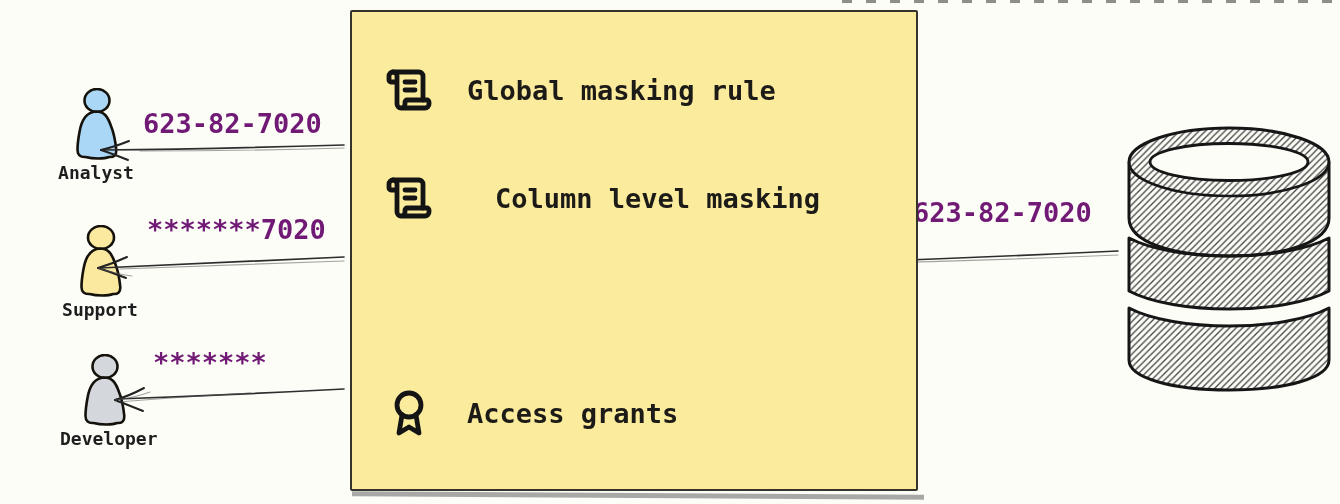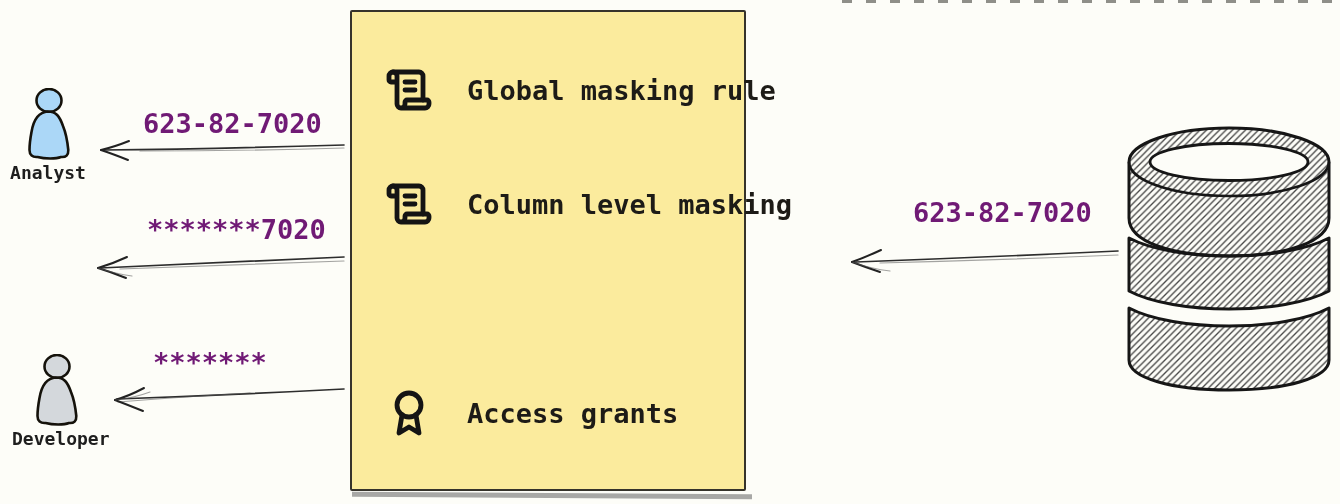--- a/index.html
+++ b/index.html
@@ -29,7 +29,7 @@
   #label-source{left:913px;top:199px;}
   
   .mask-box{
-    position:absolute;left:350px;top:10px;width:396px;height:481px;
+    position:absolute;left:350px;top:10px;width:568px;height:481px;
     border:2.5px solid #36332b;border-radius:2px;box-sizing:border-box;
   }
   .mask-box::after{ 

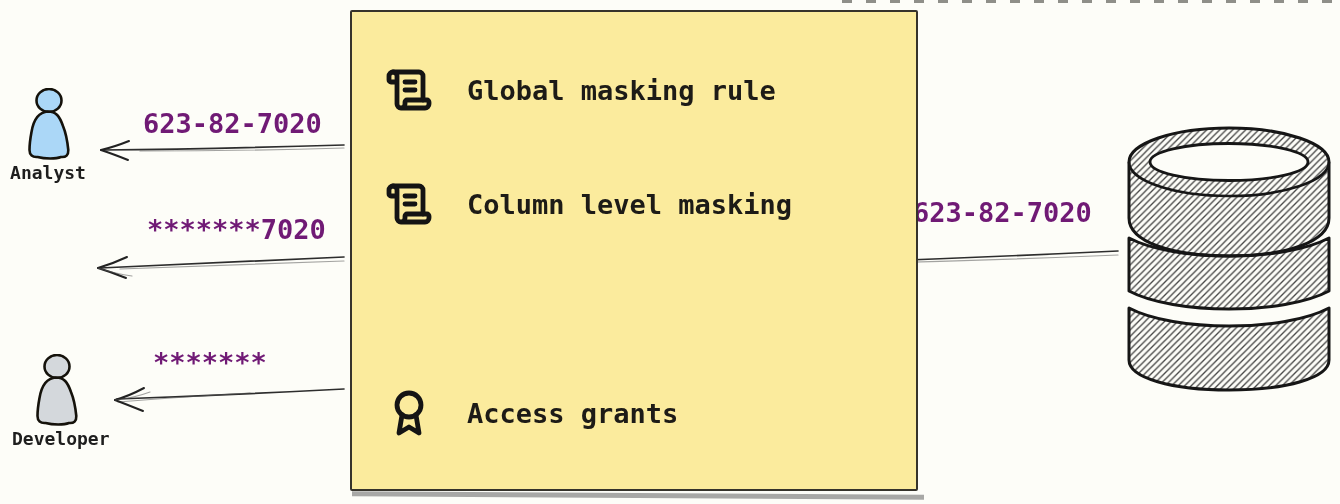--- a/index.html
+++ b/index.html
@@ -15,7 +15,7 @@
     background:repeating-linear-gradient(90deg,#8f8f89 0 10px,transparent 10px 24px);
   }
   
-  .user{position:absolute;width:88px;text-align:center;}
+  .user{position:absolute;width:88px;text-align:center;margin-left:48px;}
   .user svg{display:block;margin:0 auto;}
   .user .user-label{font-size:18px;font-weight:bold;line-height:20px;margin-top:1px;color:#1e1e1e;}
   #user-analyst{left:4px;top:88px;}

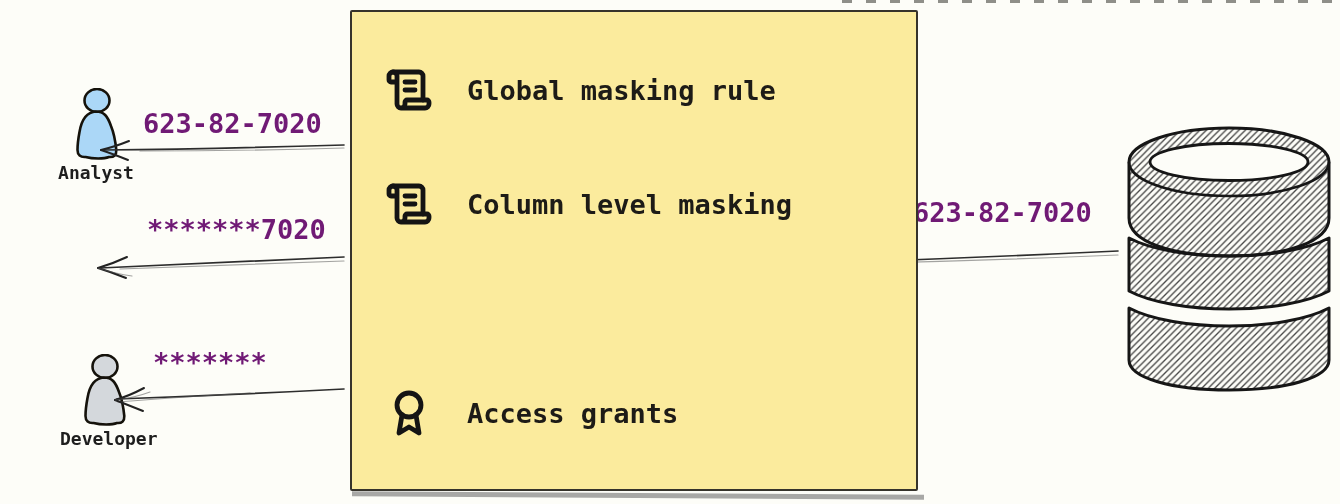--- a/index.html
+++ b/index.html
@@ -41,7 +41,7 @@
   .mask-row .row-icon svg{width:48px;height:48px;stroke:#141414;fill:none;stroke-width:2.4;stroke-linecap:round;stroke-linejoin:round;}
   .mask-row .row-label{margin-left:34px;font-size:27px;font-weight:bold;color:#1d1b17;white-space:pre;}
   #row-0{top:53px;}
-  #row-1{top:167px;}
+  #row-1{top:161px;gap:28px;}
   #row-2{top:271px;}
   #row-3{top:376px;justify-content:space-between;}
   

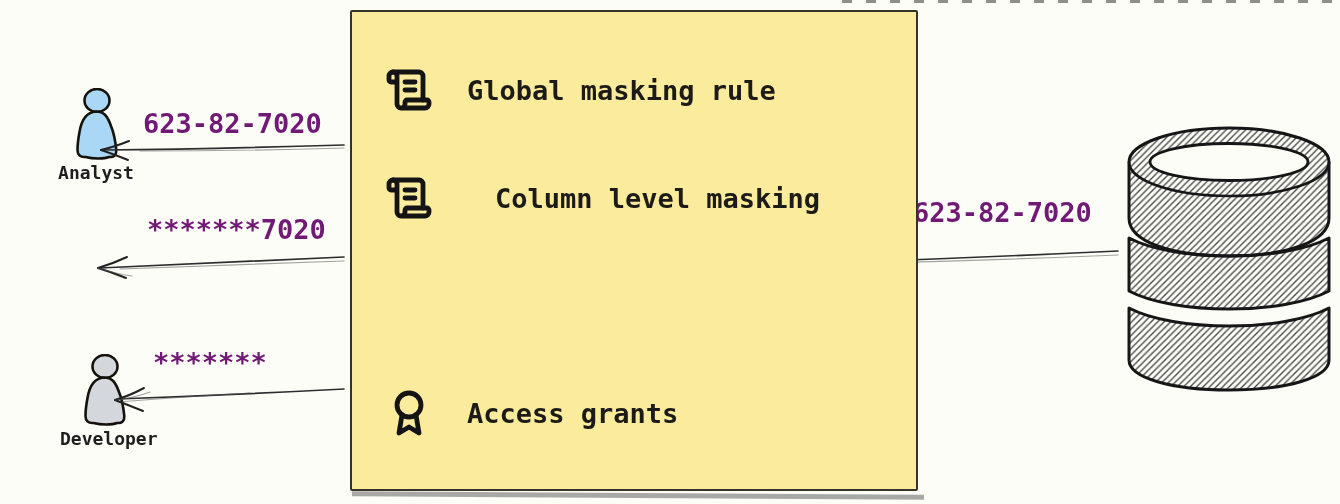--- a/index.html
+++ b/index.html
@@ -68,6 +68,13 @@
     <div class="user-label">Analyst</div>
   </div>
 
+  <div class="user" id="user-support">
+    <svg width="52" height="74" viewBox="0 0 52 74">
+      <ellipse cx="27" cy="12.5" rx="13" ry="11.5" stroke="#15120b" stroke-width="2.6" fill="#fce9a0"></ellipse>
+      <path d="M26,23.5 C17,24 11.5,32 9.5,44 C8,52 7.5,58 7.5,62 C7.5,67 10.5,69.5 15.5,69 C23,71 34,71 39,69 C44,69.5 46.5,67 46.3,62 C45.5,54 43.5,44 41,38 C37.5,28 34,23.5 26,23.5 Z" stroke="#15120b" stroke-width="2.6" stroke-linejoin="round" fill="#fce9a0"></path>
+    </svg>
+    <div class="user-label">Support</div>
+  </div>
 
   <div class="user" id="user-developer">
     <svg width="52" height="74" viewBox="0 0 52 74">

